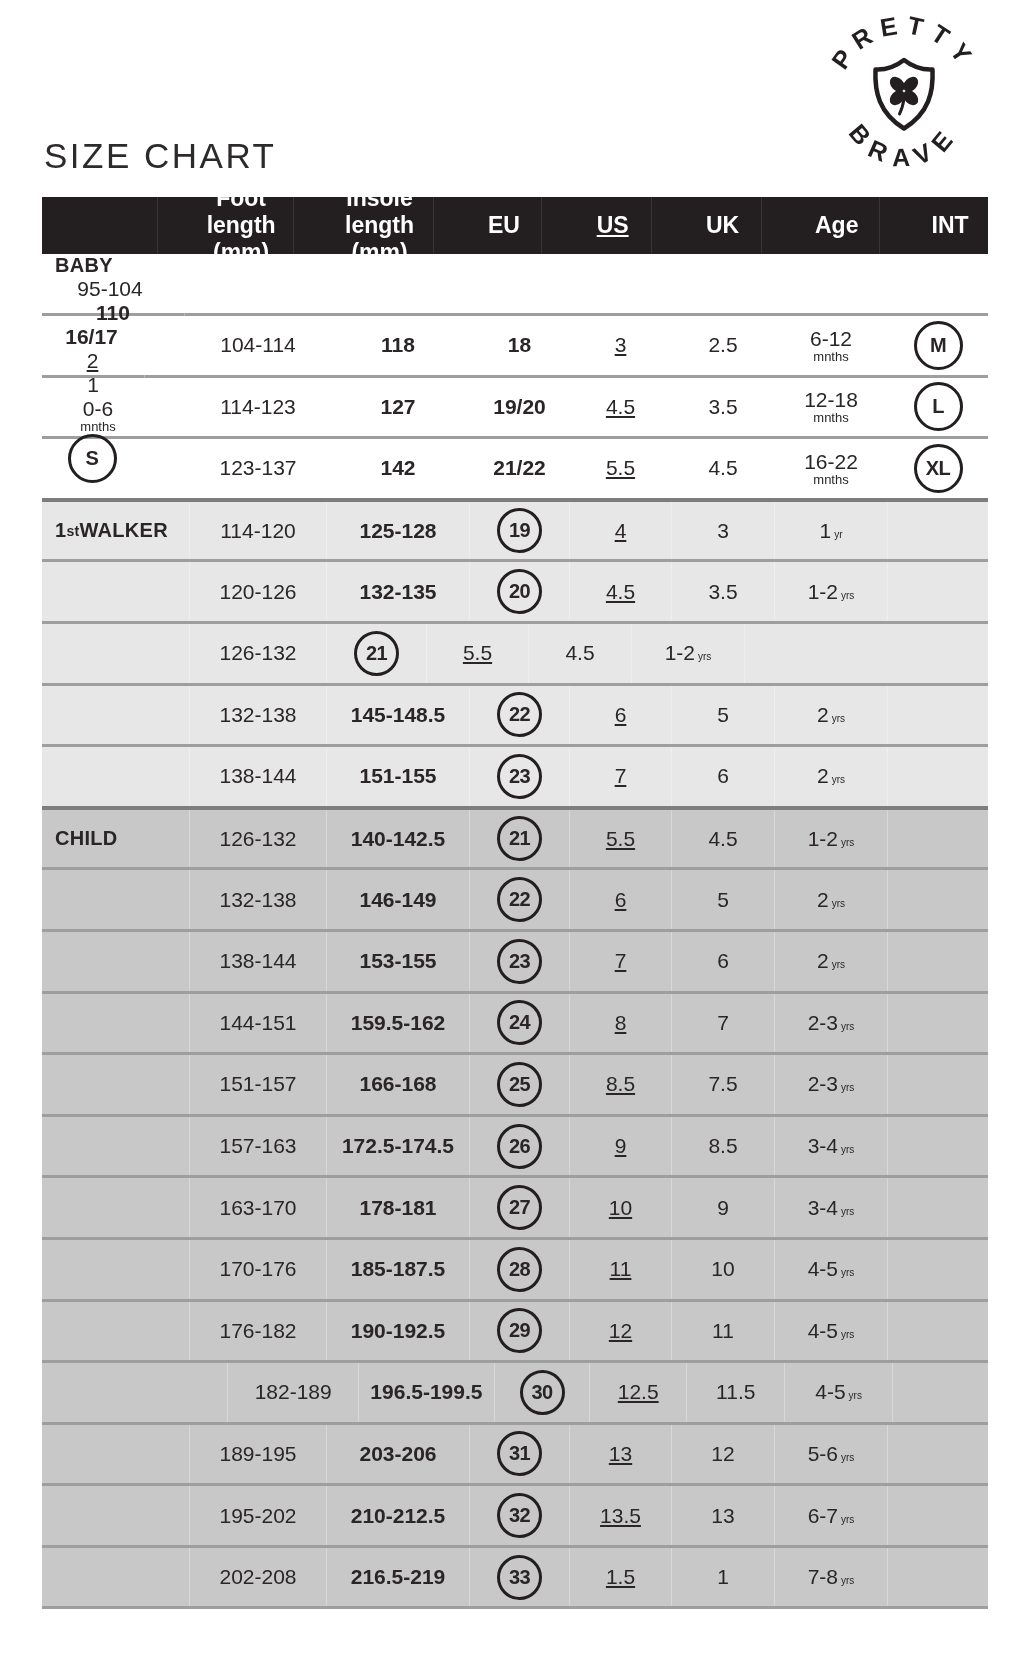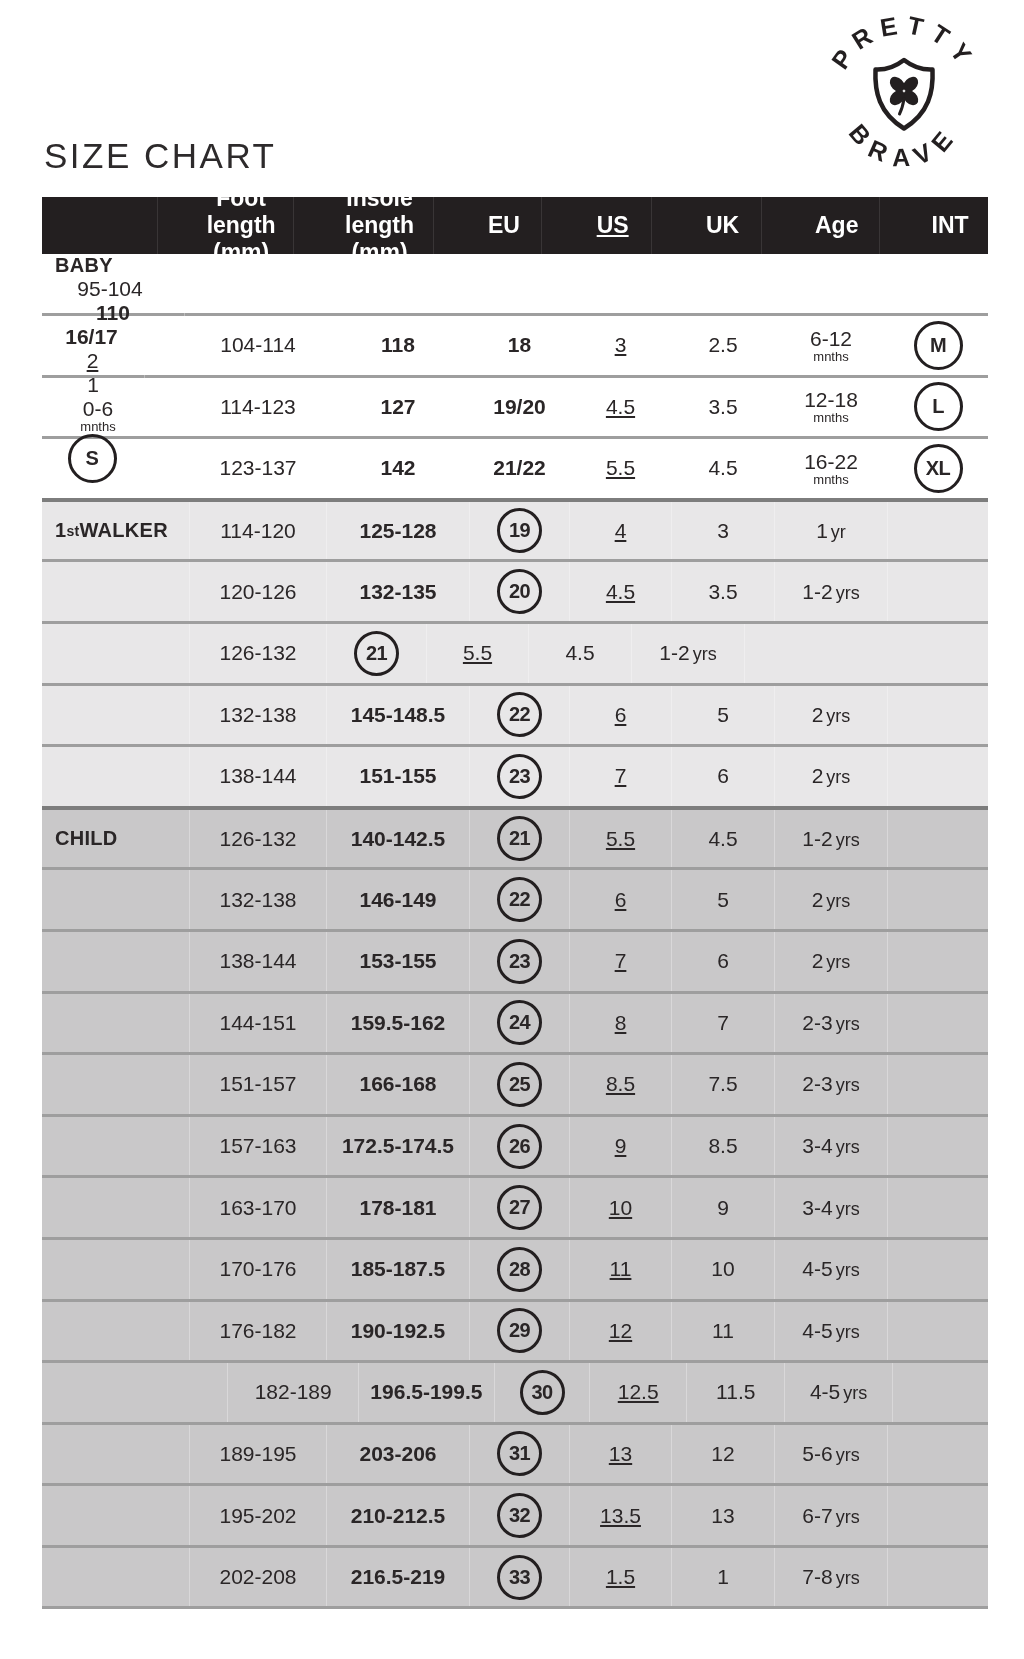--- a/index.html
+++ b/index.html
@@ -71,7 +71,7 @@
   .age-stack{display:flex;flex-direction:column;align-items:center;line-height:1.1;}
   .age-stack .sfx{font-size:13px;}
   .age-inline{display:flex;align-items:baseline;}
-  .age-inline .sfx{font-size:18px;margin-left:3px;}
+  .age-inline .sfx{font-size:10px;margin-left:3px;}
 </style>
 </head>
 <body style="--header-bg: #231f20; --header-text: #ffffff; --row-divider: #9e9e9e; --section-divider: #7d7d7d; --text: #2a2627;">

